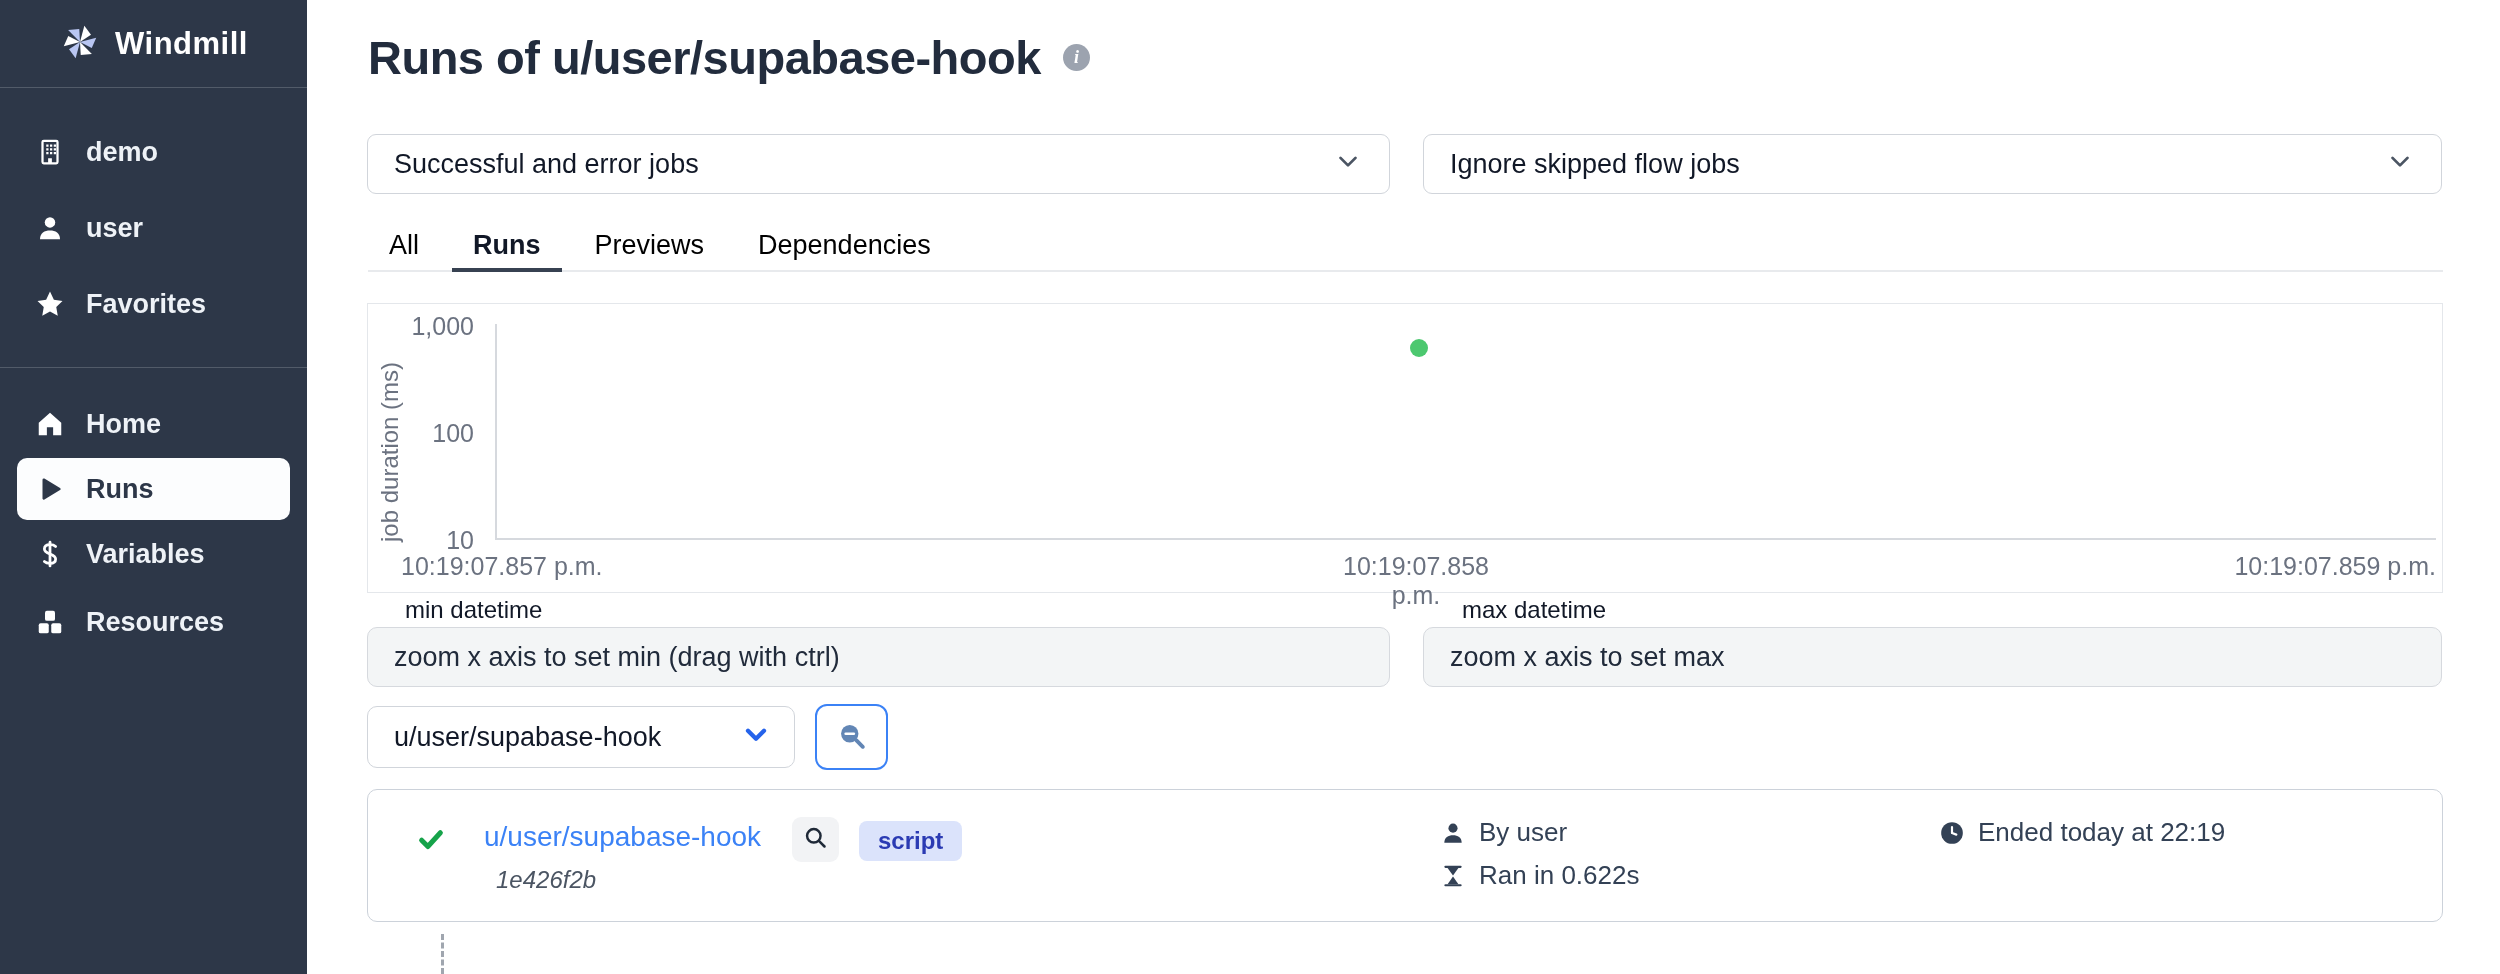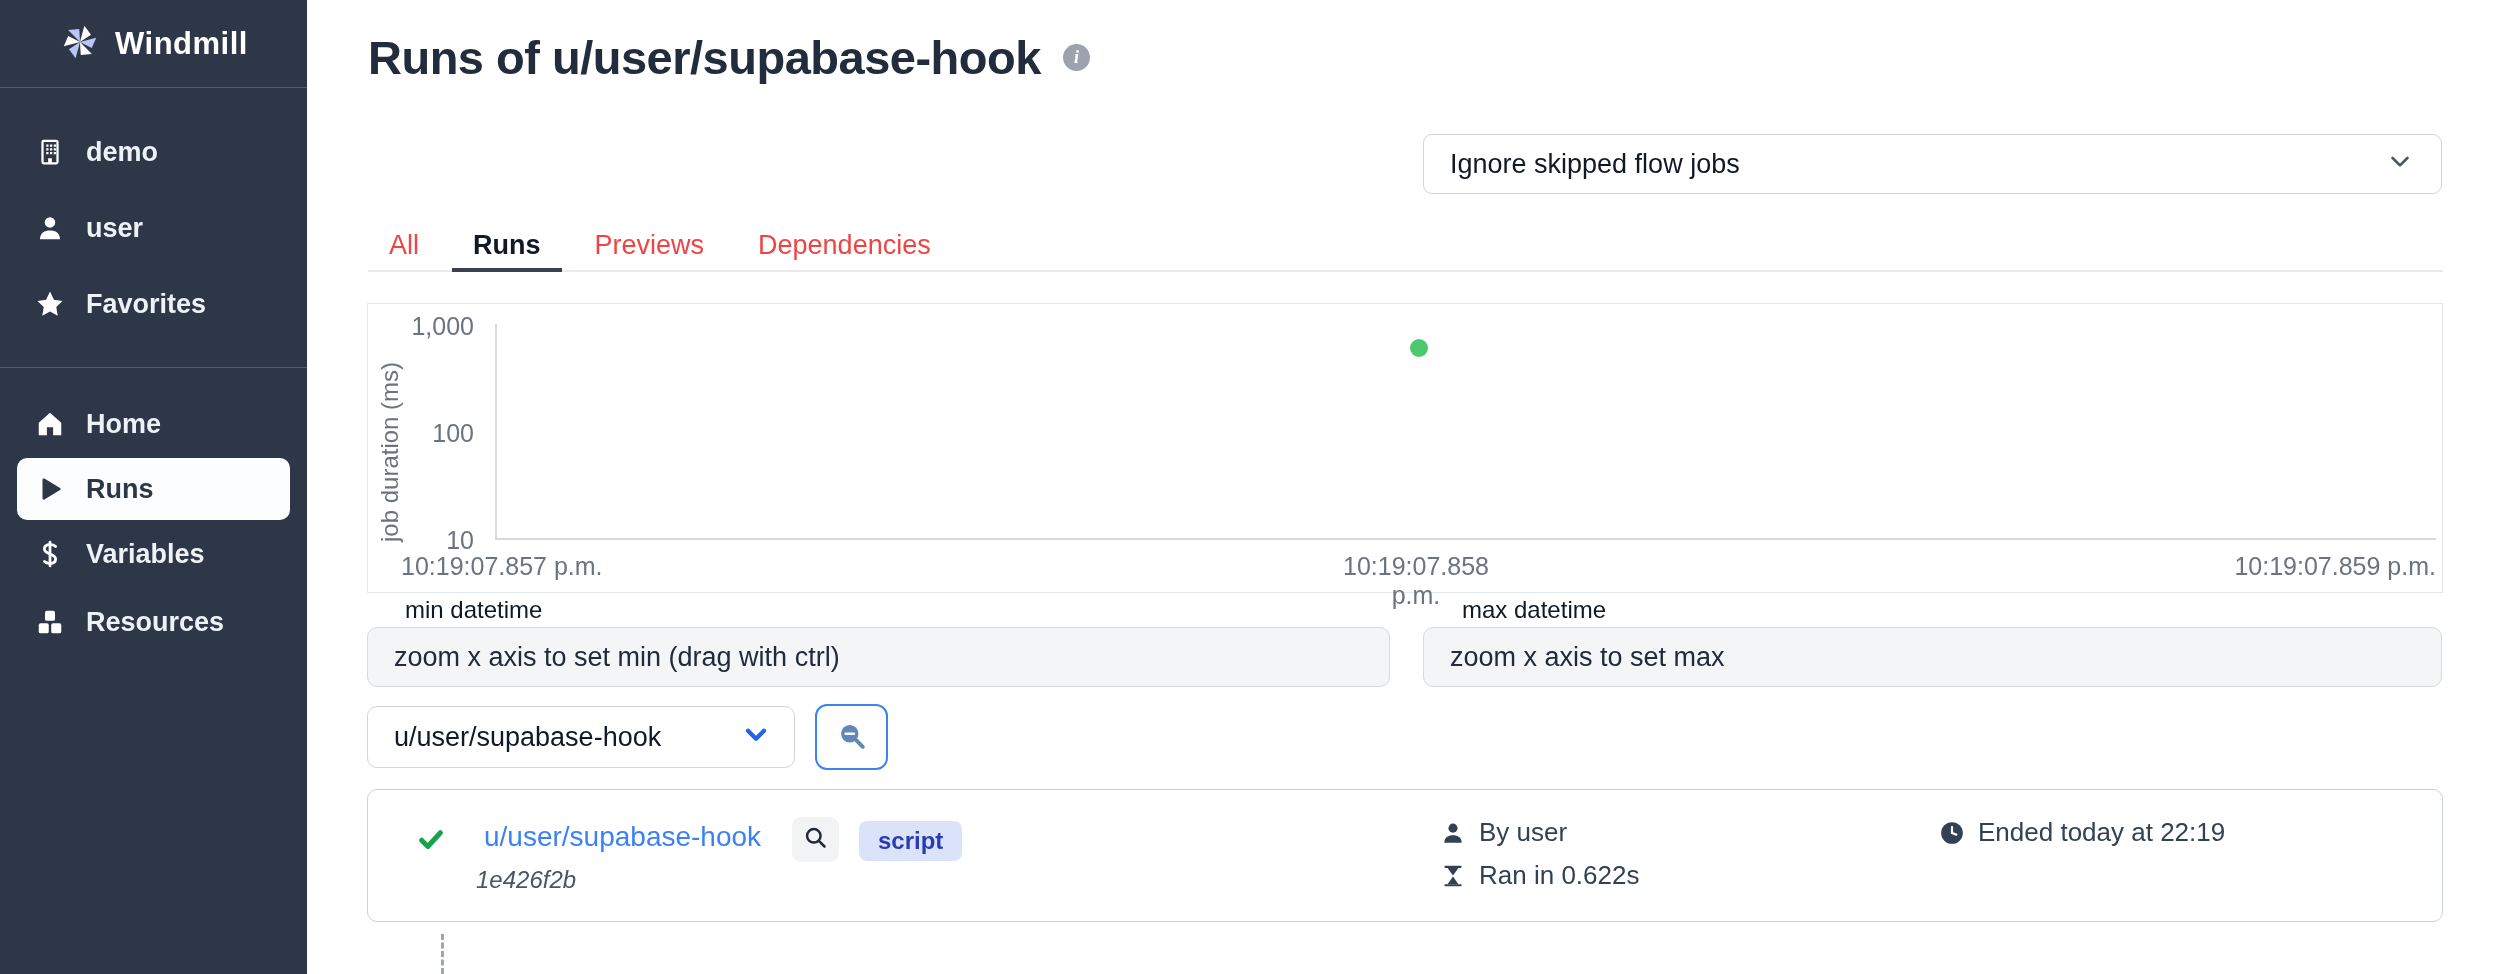--- a/index.html
+++ b/index.html
@@ -183,6 +183,14 @@
     <span class="info-badge">i</span>
   </div>
 
+  <div class="selectbox sel-status">
+    <span>Successful and error jobs</span>
+    <span>
+      <svg width="30" height="30" viewBox="0 0 24 24" fill="none" stroke="#4b5563" stroke-width="2.2" stroke-linecap="round" stroke-linejoin="round">
+          <polyline points="6,9.5 12,15.5 18,9.5"></polyline>
+        </svg>
+    </span>
+  </div>
   <div class="selectbox sel-flow">
     <span>Ignore skipped flow jobs</span>
     <span>

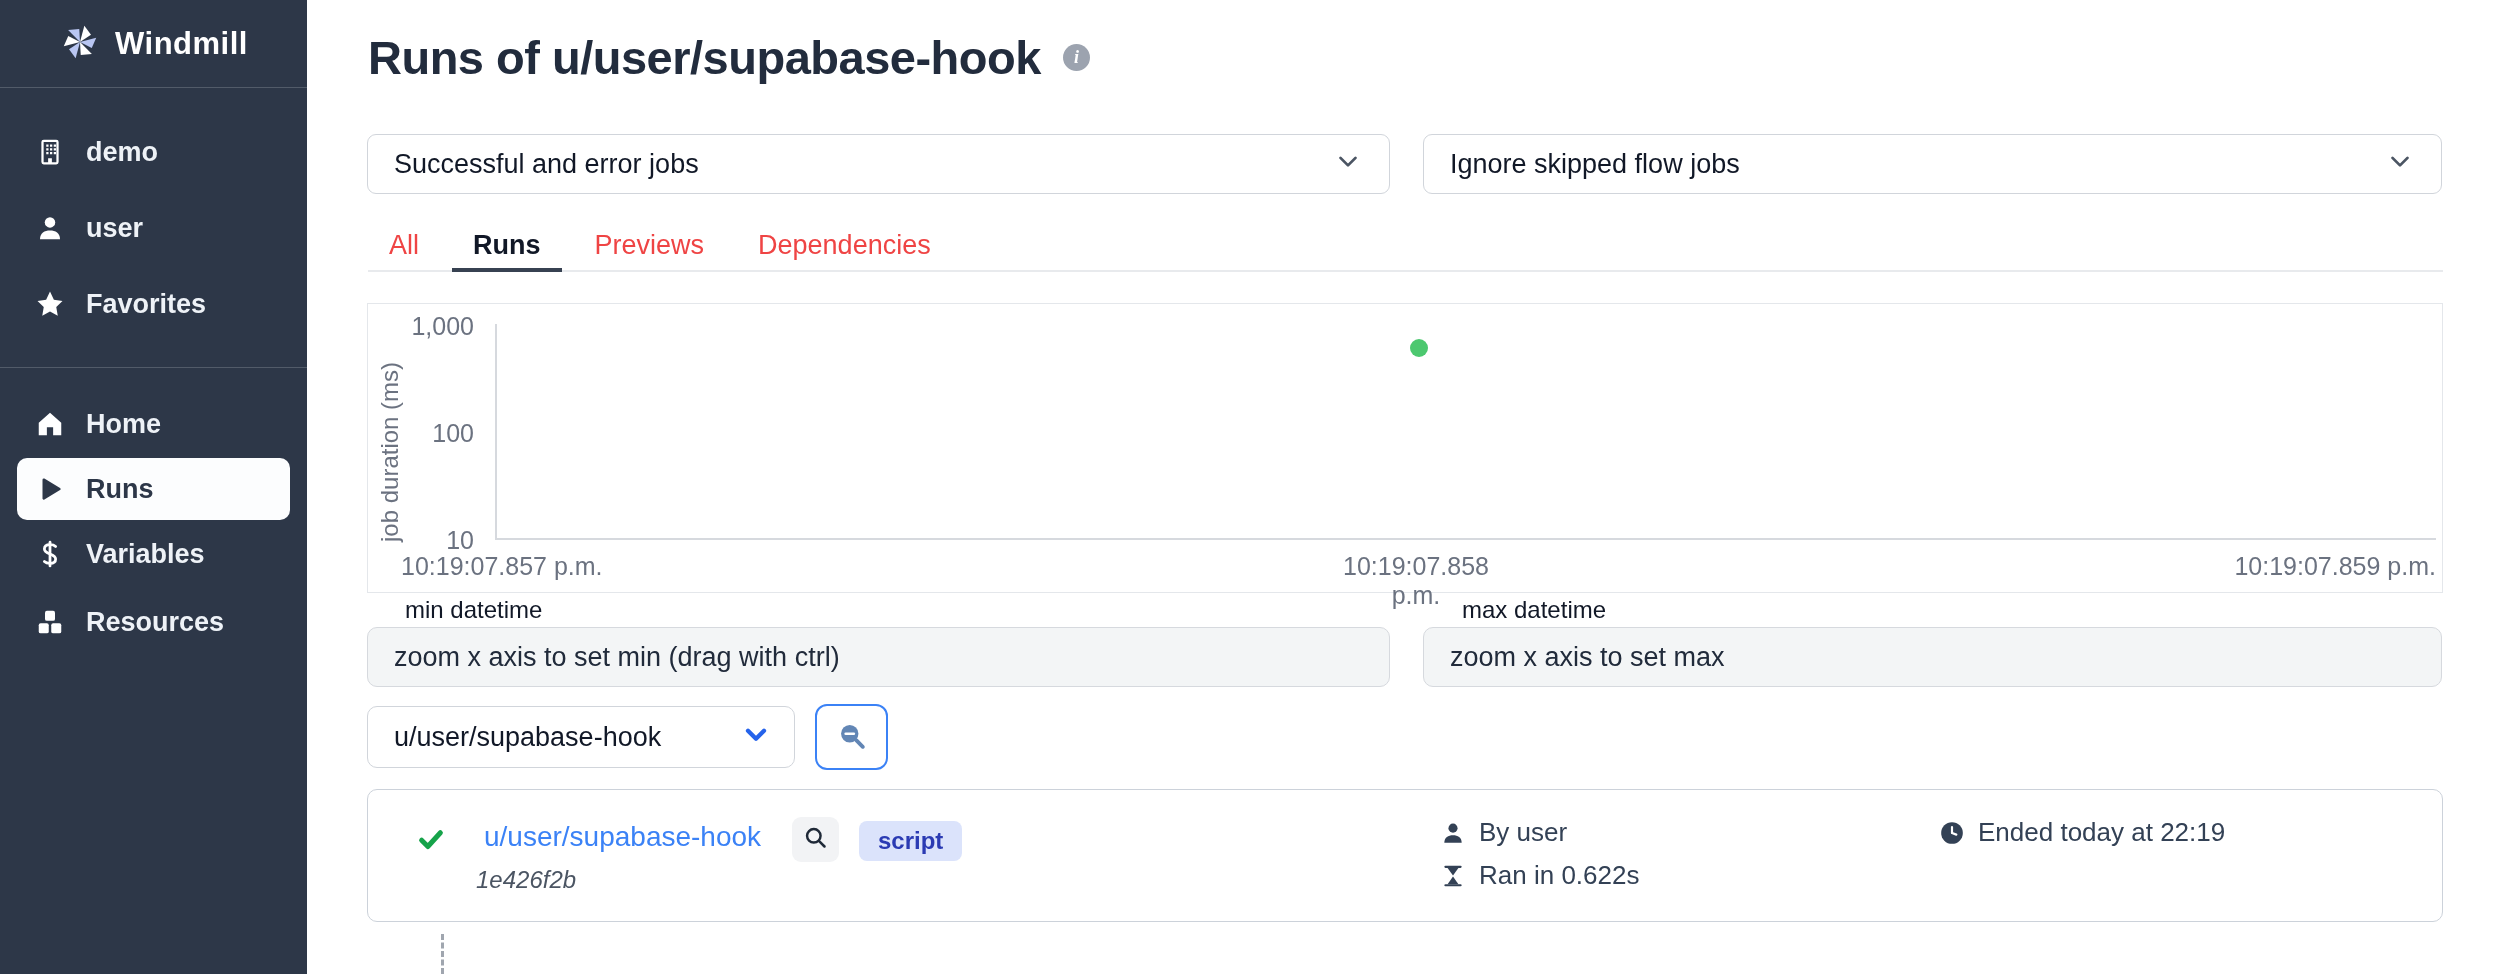--- a/index.html
+++ b/index.html
@@ -31,7 +31,7 @@
 
   
   .tabs { position:absolute; left:368px; top:222px; width:2075px; height:50px; display:flex; border-bottom:2px solid #e8eaed; }
-  .tab { padding:0 21px; margin-right:12px; display:flex; align-items:center; font-size:27px; color:#ef4444; border-bottom:4px solid transparent; margin-bottom:-2px; cursor:pointer; }
+  .tab { padding:0 21px; margin-right:12px; display:flex; align-items:center; font-size:27px; color:#000000; border-bottom:4px solid transparent; margin-bottom:-2px; cursor:pointer; }
   .tab.active { color:#111827; font-weight:700; border-bottom-color:#374151; }
 
   

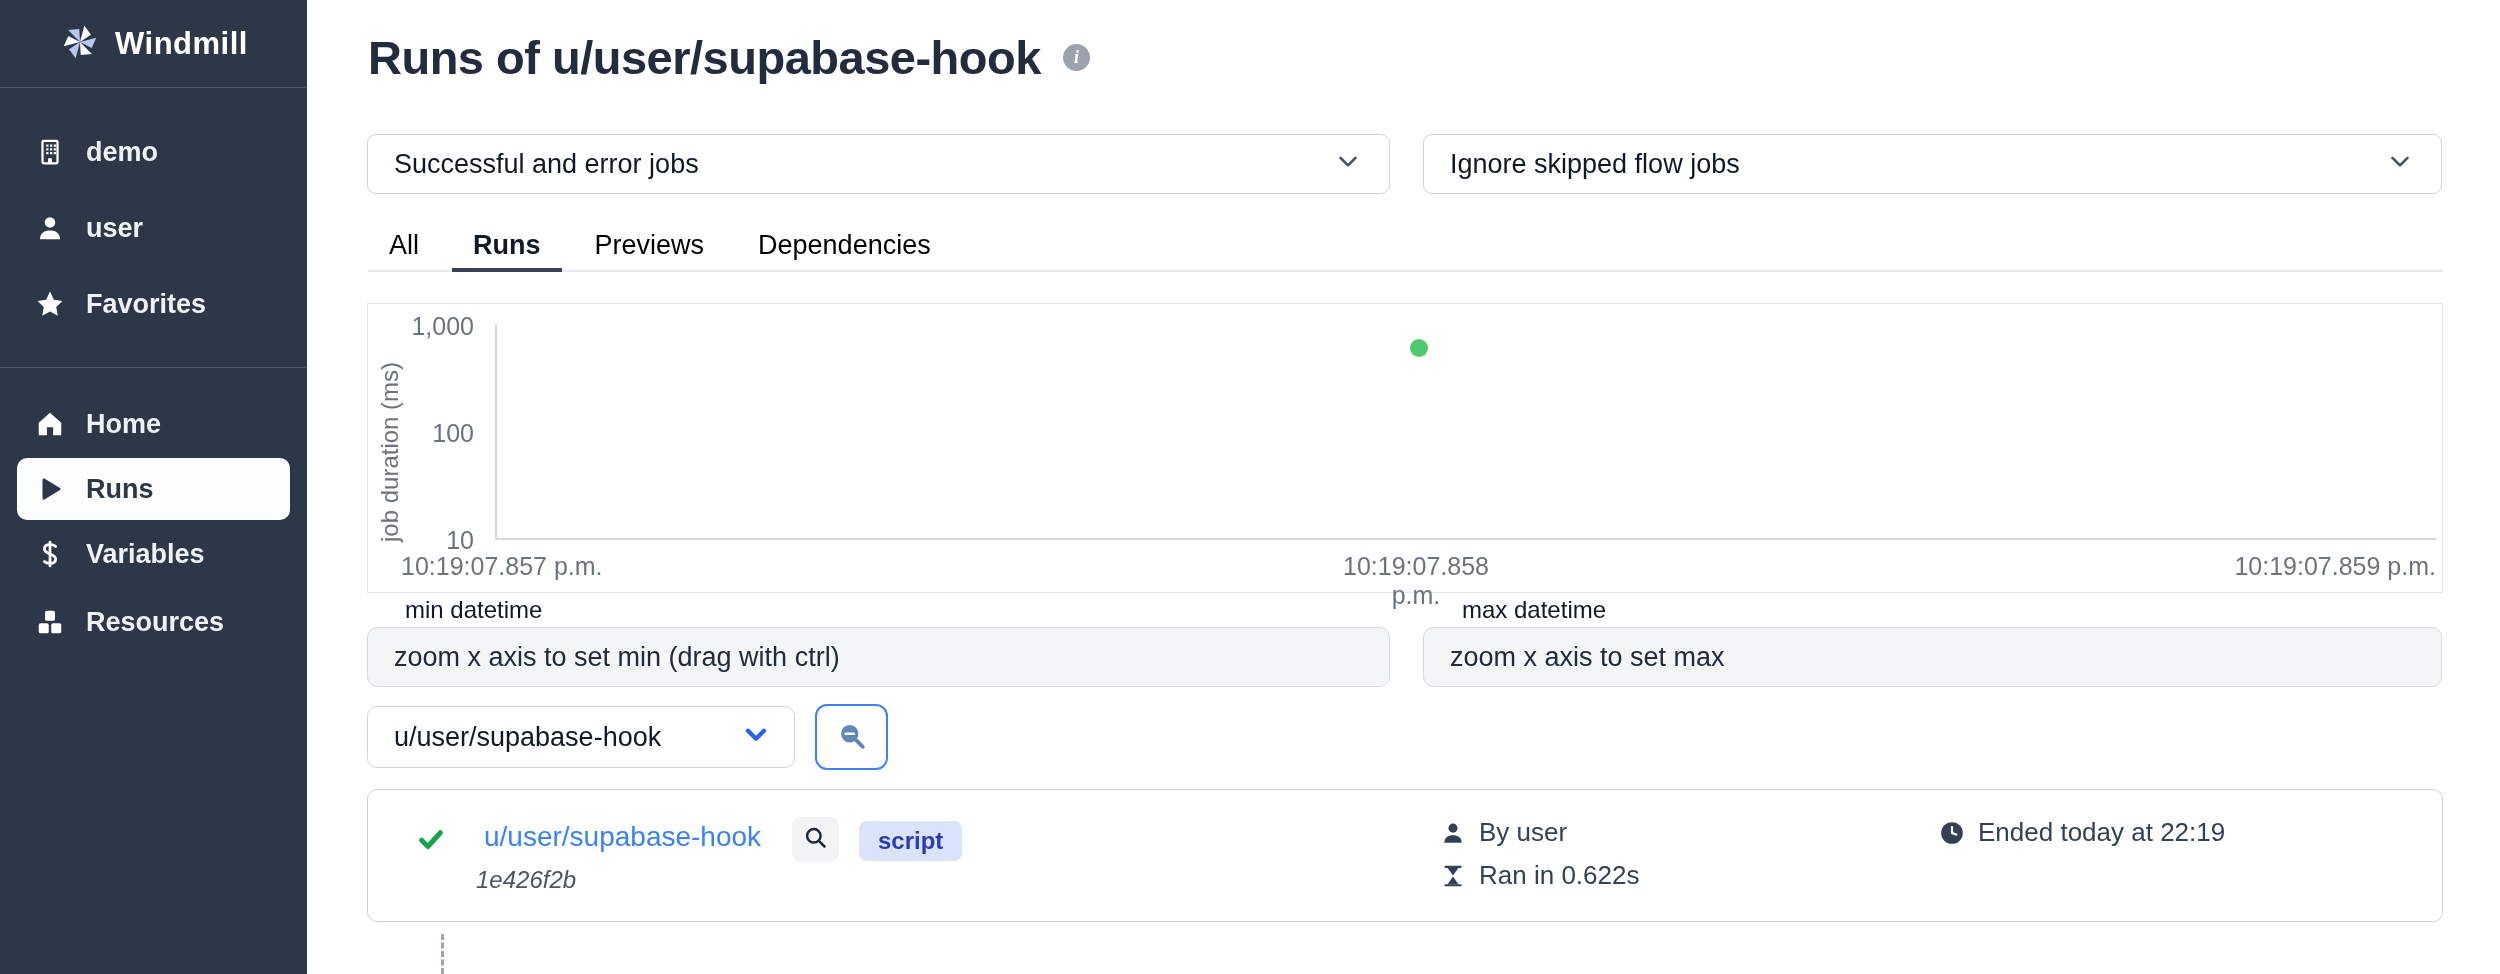--- a/index.html
+++ b/index.html
@@ -68,7 +68,7 @@
   .run-link { position:absolute; left:116px; top:31px; font-size:28px; color:#3b82f6; text-decoration:none; cursor:pointer; }
   .run-chip { position:absolute; left:424px; top:27px; width:47px; height:45px; background:#f2f3f5; border-radius:9px; display:flex; align-items:center; justify-content:center; cursor:pointer; }
   .run-badge { position:absolute; left:491px; top:31px; background:#dbe3fb; color:#2b3bb3; font-size:24px; font-weight:700; padding:6px 19px; border-radius:8px; }
-  .run-hash { position:absolute; left:108px; top:76px; font-size:24px; font-style:italic; color:#4b5563; }
+  .run-hash { position:absolute; left:128px; top:76px; font-size:24px; font-style:italic; color:#4b5563; }
   .meta { position:absolute; display:flex; align-items:center; gap:13px; font-size:26px; color:#334155; }
   .meta .m-icon { width:26px; height:26px; display:flex; align-items:center; justify-content:center; }
   .meta-by   { left:1072px; top:27px; }

